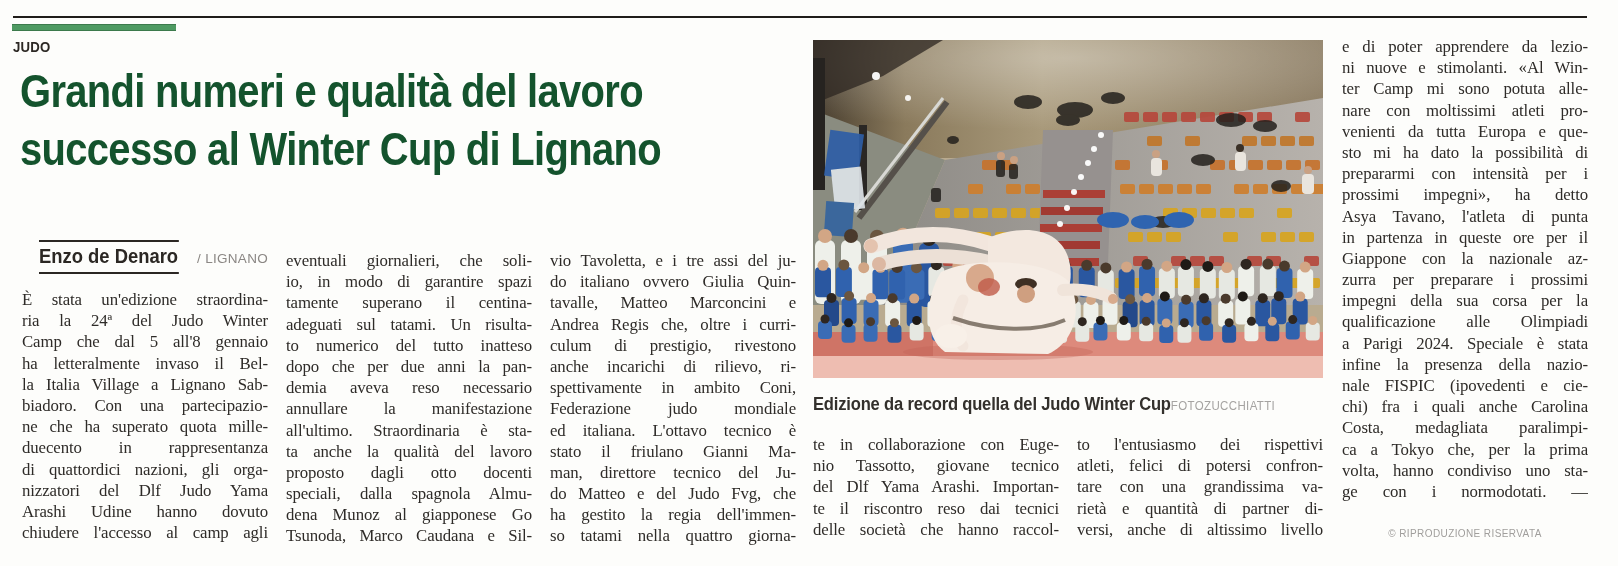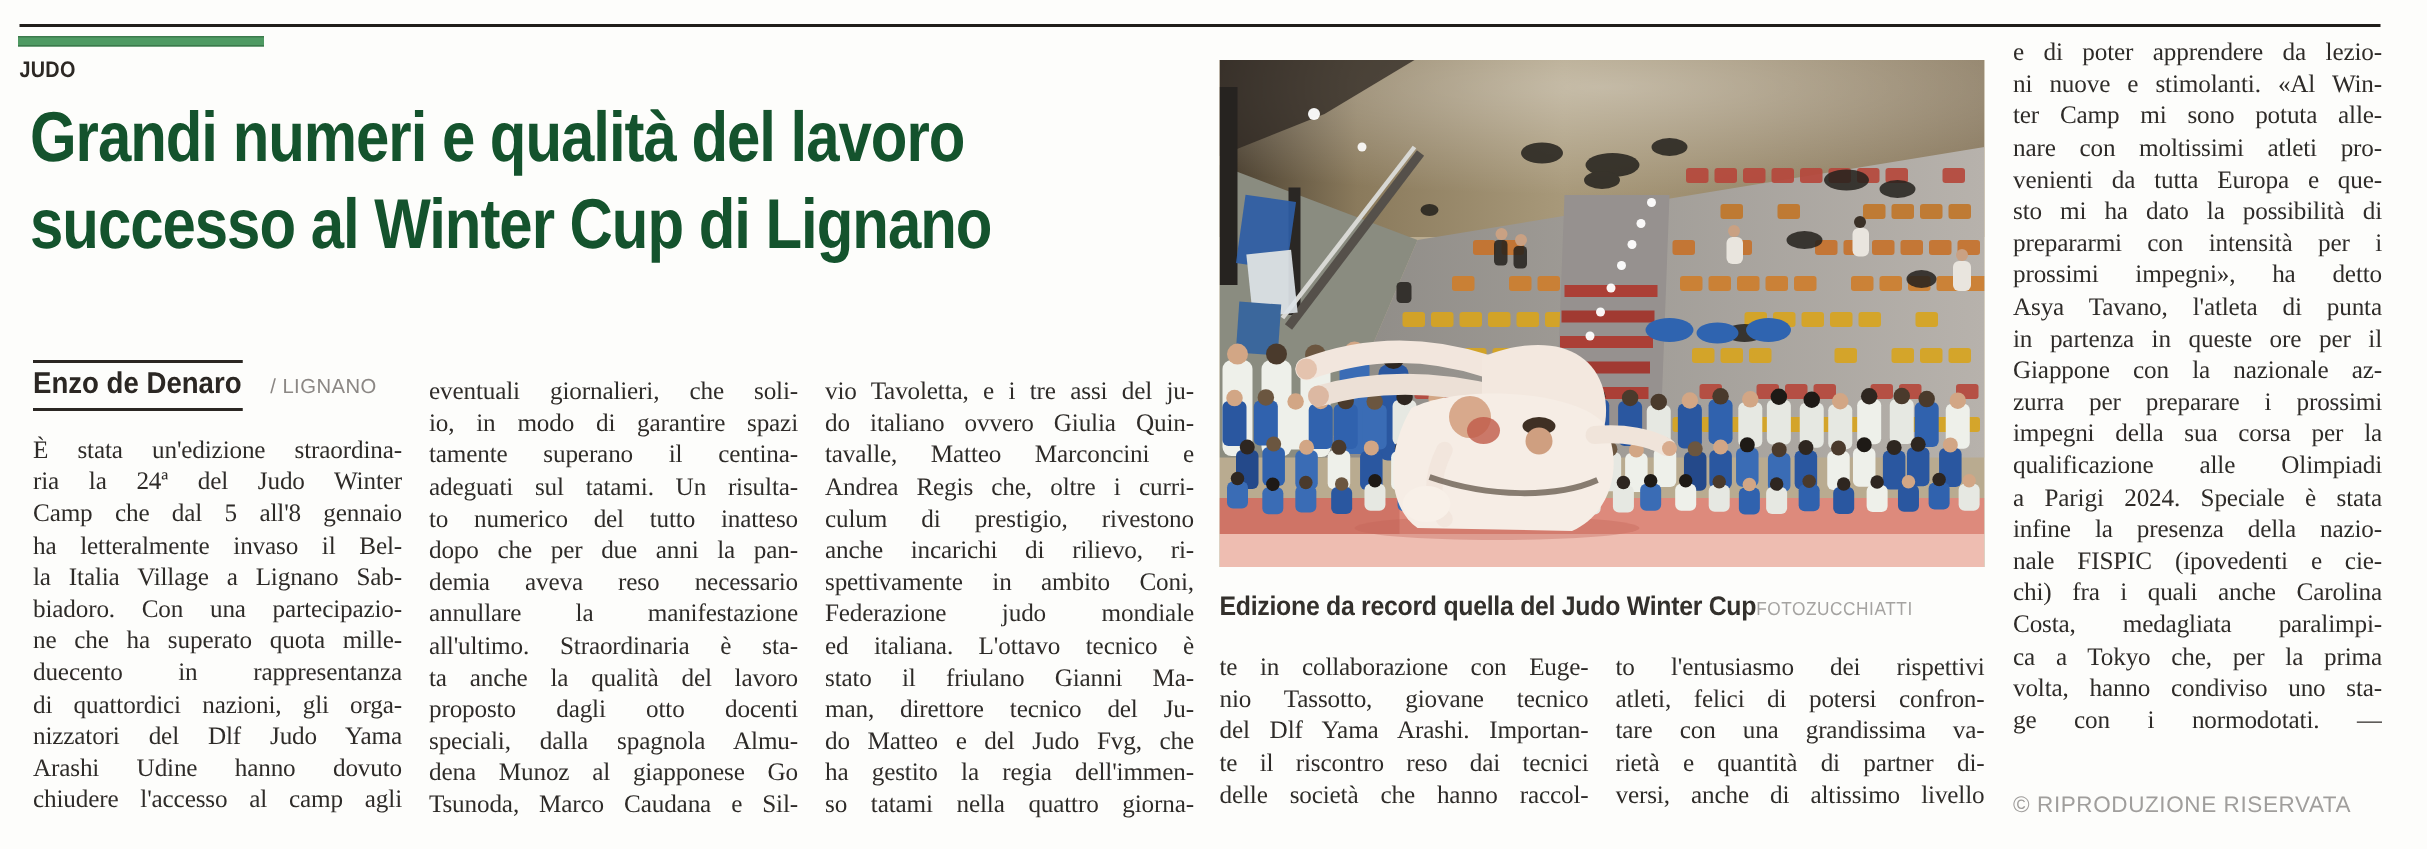--- a/index.html
+++ b/index.html
@@ -27,7 +27,7 @@
   #col-3{left:550px;top:250px;}
   #col-4{left:813px;top:434px;}
   #col-5{left:1077px;top:434px;}
-  #col-right{left:1342px;top:24px;}
+  #col-right{left:1342px;top:36px;}
   
   #photo{left:813px;top:40px;width:510px;height:338px;background:#b9ab90;overflow:hidden;}
   #photo svg{display:block;width:100%;height:100%;}

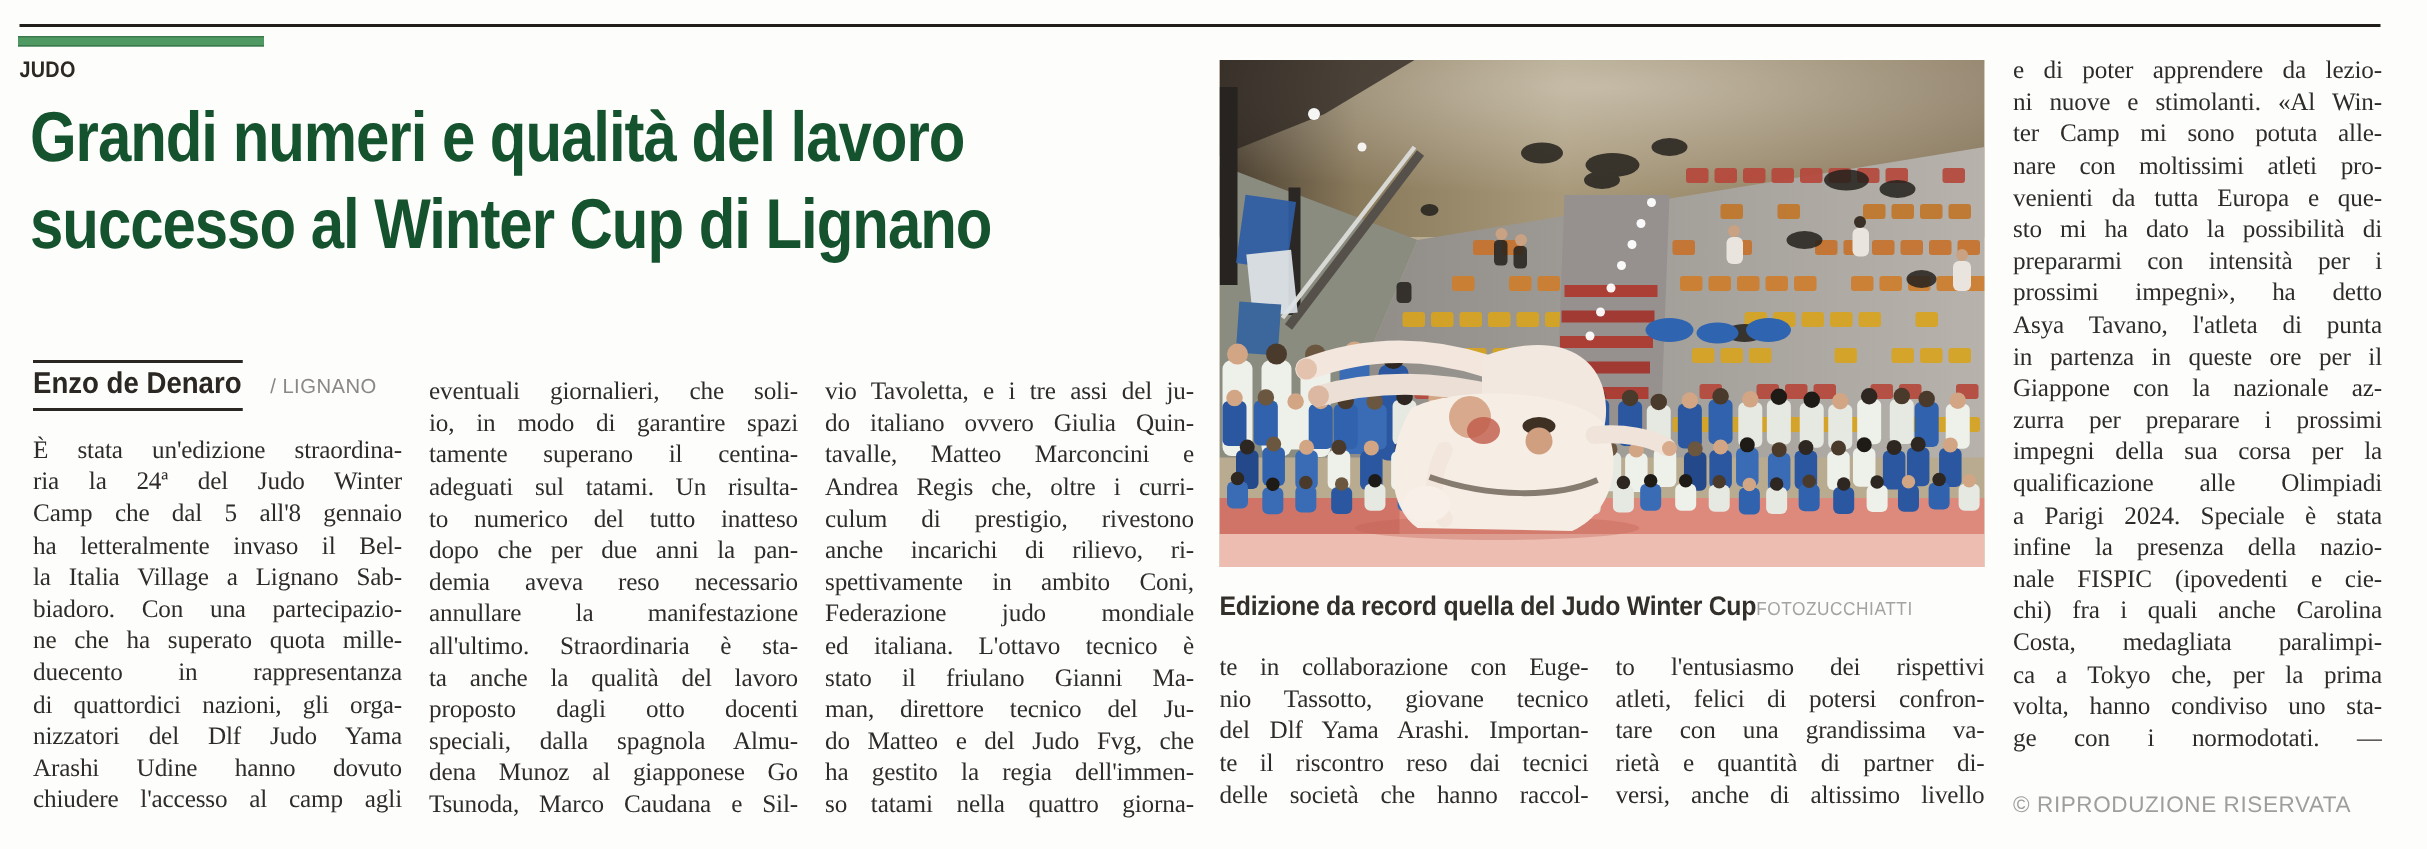--- a/index.html
+++ b/index.html
@@ -16,7 +16,7 @@
   #headline{left:20px;top:62px;width:800px;font-family:"Liberation Sans",sans-serif;font-weight:700;font-size:47px;line-height:58px;color:#14532d;letter-spacing:-.8px;}
   #headline .hl{white-space:nowrap;transform:scaleX(.85);transform-origin:left top;}
   
-  #byline{left:22px;top:240px;width:246px;font-family:"Liberation Sans",sans-serif;white-space:nowrap;}
+  #byline{left:22px;top:240px;width:246px;font-family:"Liberation Sans",sans-serif;white-space:nowrap;text-align:right;}
   #byline .author{display:inline-block;font-weight:700;font-size:20px;color:#2b2723;border-top:2px solid #2b2723;border-bottom:2px solid #2b2723;padding:3px 1px 4px 0;transform:scaleX(.92);transform-origin:left top;}
   #byline .place{font-size:13.5px;color:#8b8784;letter-spacing:.3px;margin-left:6px;}
   

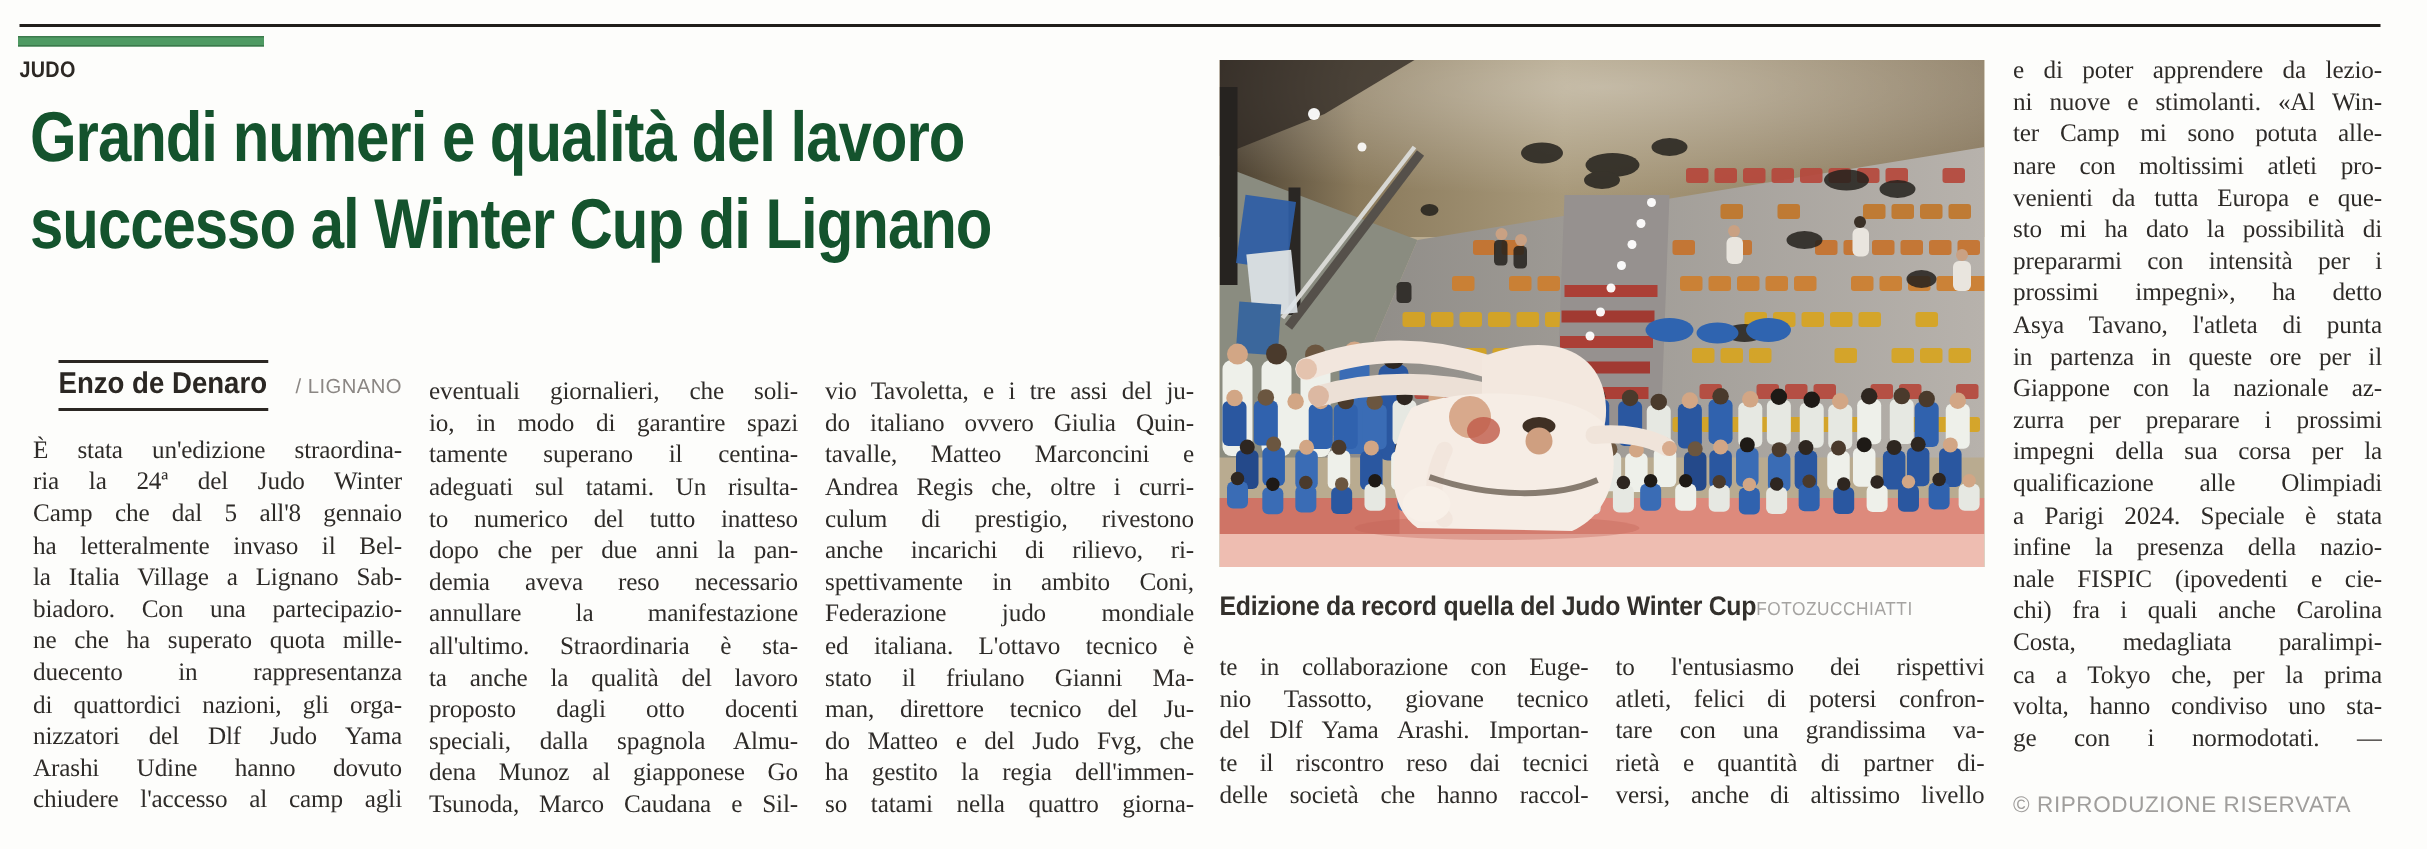--- a/index.html
+++ b/index.html
@@ -36,7 +36,7 @@
   #caption .cap{font-weight:700;font-size:18px;color:#33302c;letter-spacing:-.2px;}
   #caption .credit{font-size:12.5px;color:#a5a3a1;letter-spacing:.4px;}
   
-  #copyright{left:1342px;top:528px;width:246px;text-align:left;font-family:"Liberation Sans",sans-serif;font-size:15px;color:#a09e9c;letter-spacing:.4px;}
+  #copyright{left:1342px;top:528px;width:246px;text-align:center;font-family:"Liberation Sans",sans-serif;font-size:10px;color:#a09e9c;letter-spacing:.4px;}
 </style>
 </head>
 <body>

